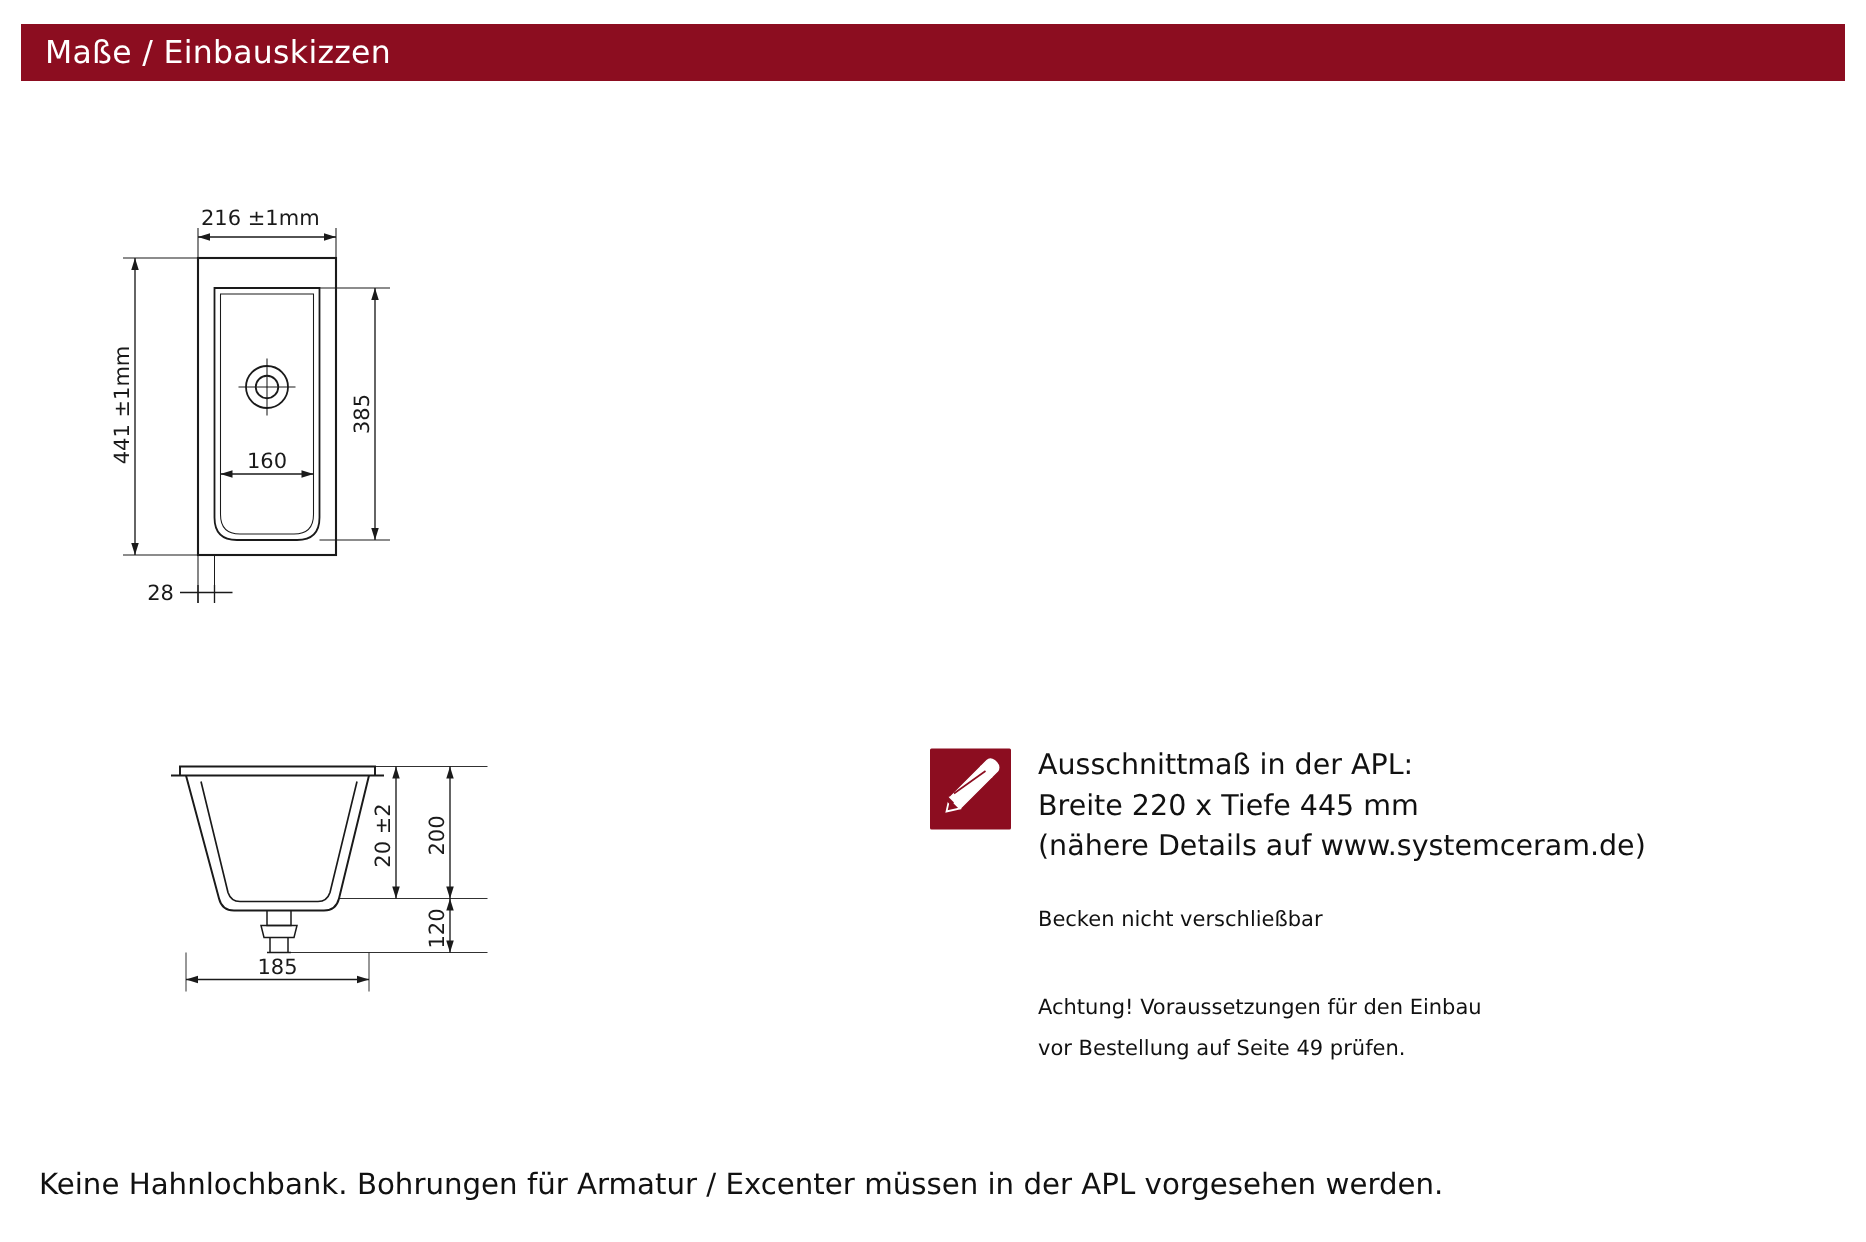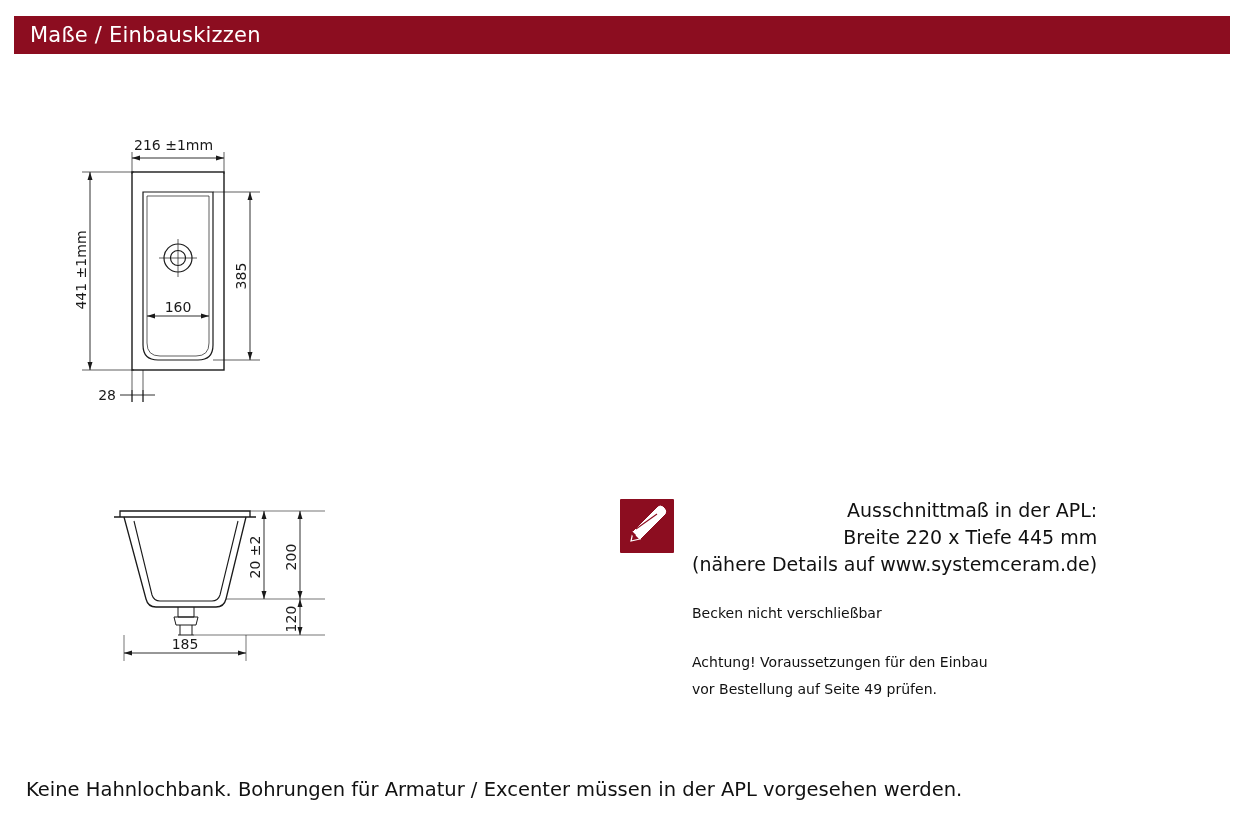--- a/index.html
+++ b/index.html
@@ -60,7 +60,6 @@
   .info-row {
     display: flex;
     align-items: flex-start;
-    text-align: right;
   }
   .saw-icon-box {
     width: 54px;

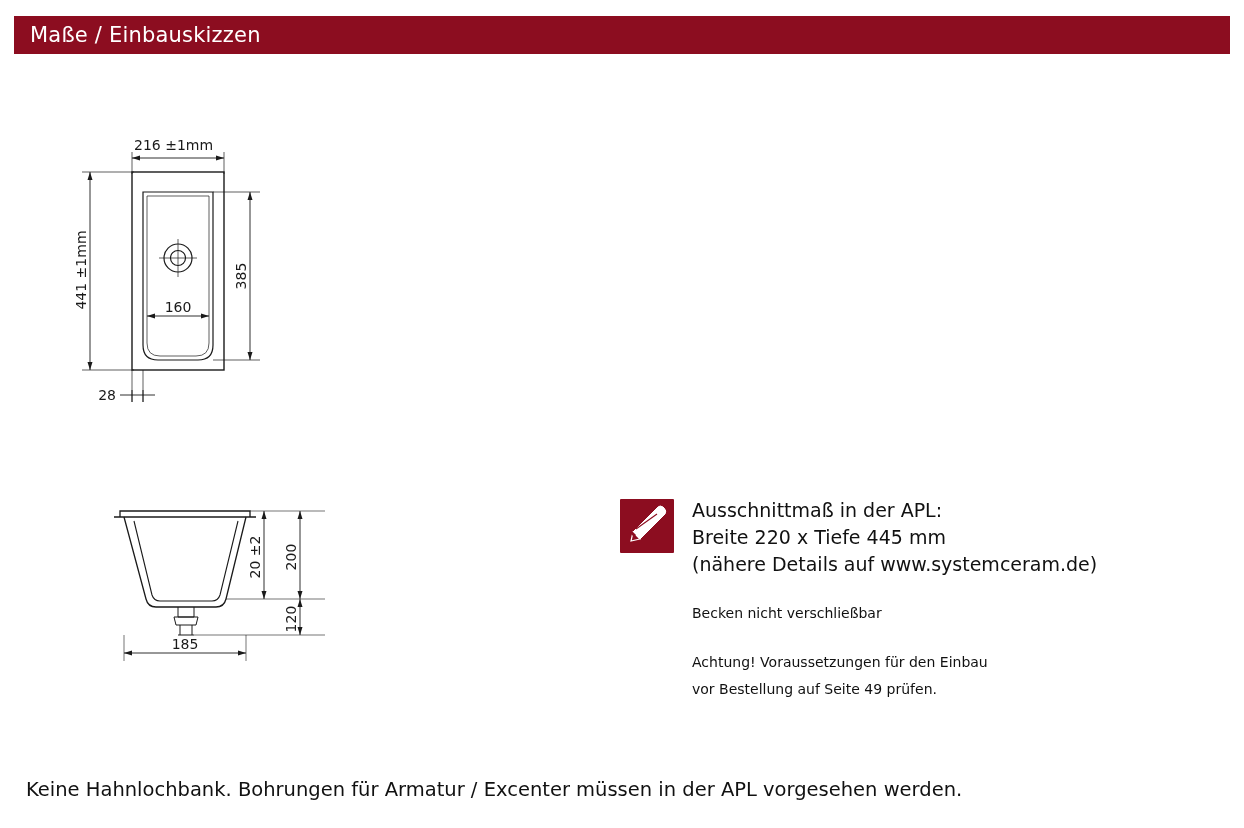--- a/index.html
+++ b/index.html
@@ -85,7 +85,7 @@
     white-space: pre-line;
   }
   .gap-1 { margin-top: 22px; }
-  .gap-2 { margin-top: 22px; }
+  .gap-2 { margin-top: 32px; }
 
   
   .footer-note {

